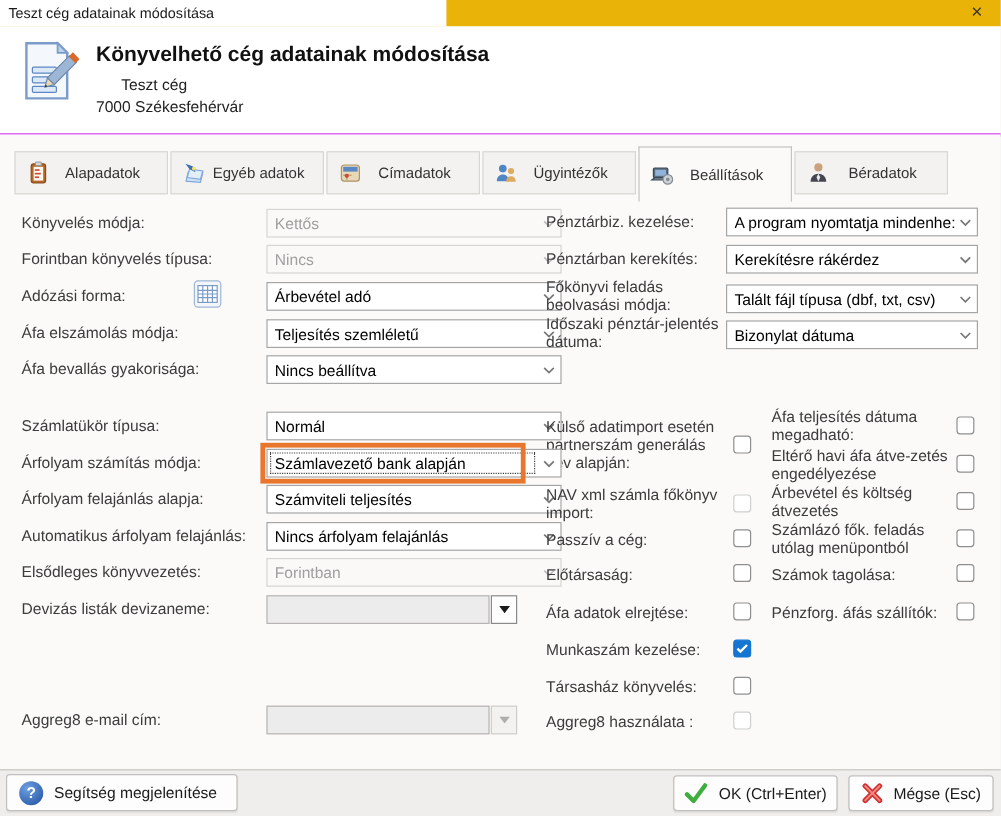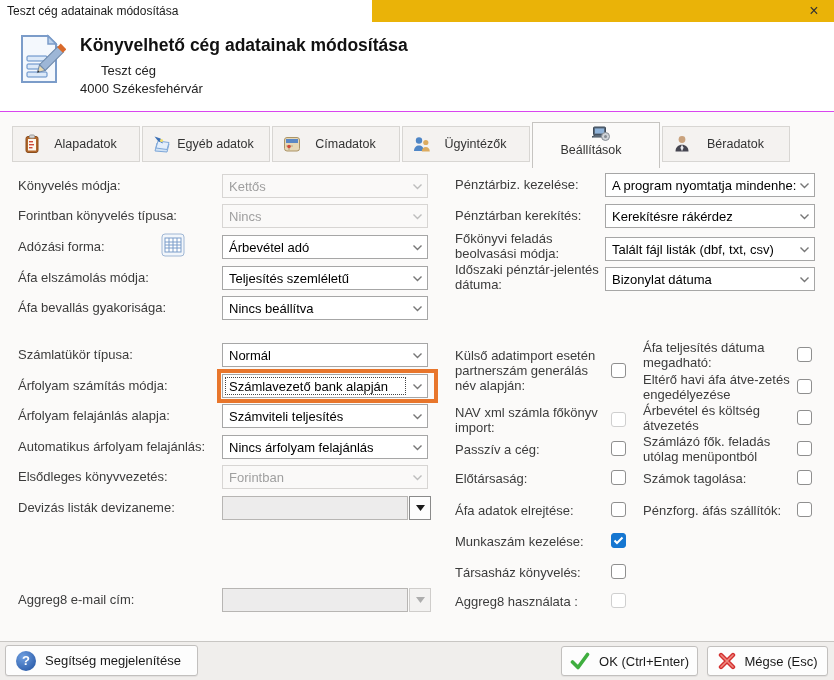--- a/index.html
+++ b/index.html
@@ -91,7 +91,7 @@
     </span>
     <div class="htitle">Könyvelhető cég adatainak módosítása</div>
     <div class="hline1">Teszt cég</div>
-    <div class="hline2">4000 Székesfehérvár</div>
+    <div class="hline2">7000 Székesfehérvár</div>
   </div>
 
   <div class="content">

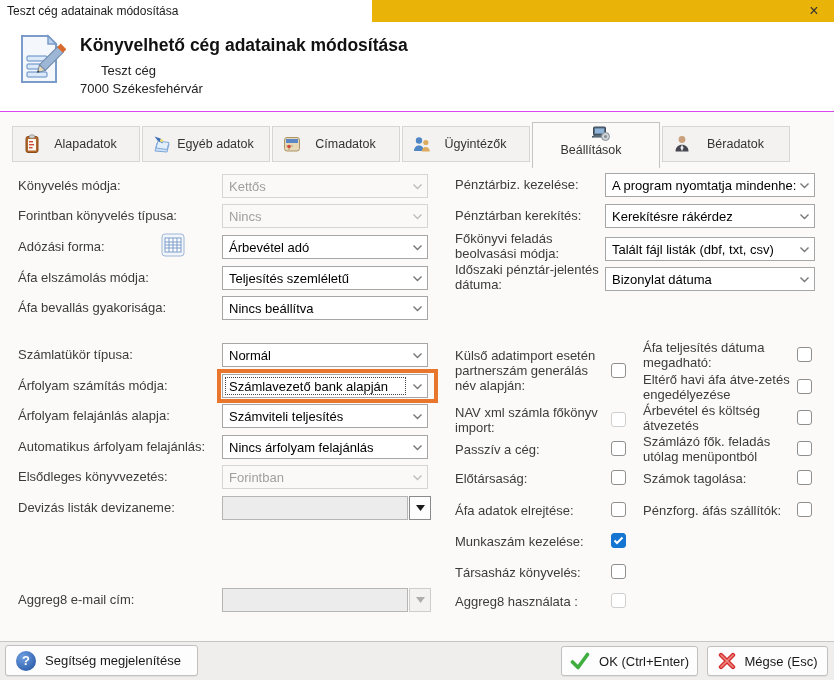--- a/index.html
+++ b/index.html
@@ -29,7 +29,7 @@
        box-sizing:border-box;display:flex;align-items:center;font-size:12.5px;color:#333;cursor:default;}
   .tab .tab-ic{margin-left:9px;display:flex;}
   .tab .tab-lb{flex:1;text-align:center;padding-right:10px;}
-  .tab.active{top:10px;height:46px;background:#fbfaf9;border:1px solid #c6c4c1;border-bottom:none;z-index:3;flex-direction:column;}
+  .tab.active{top:10px;height:46px;background:#fbfaf9;border:1px solid #c6c4c1;border-bottom:none;z-index:3;}
 
   
   .lbl{position:absolute;font-size:13px;color:#3c3c3c;line-height:15px;}

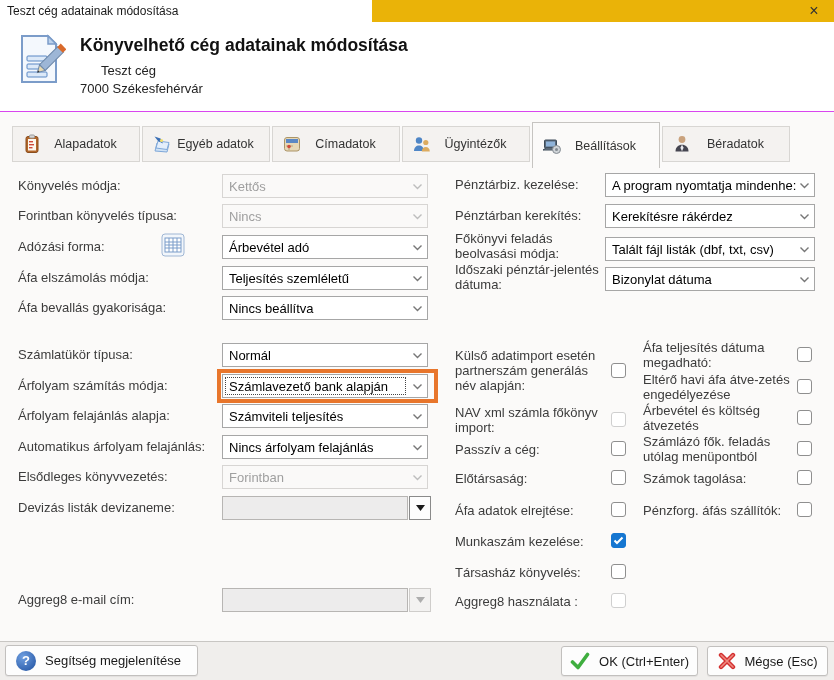--- a/index.html
+++ b/index.html
@@ -33,7 +33,7 @@
 
   
   .lbl{position:absolute;font-size:13px;color:#3c3c3c;line-height:15px;}
-  .sel{position:absolute;width:206px;height:24px;background:#fff;border:1px solid #a6a6a6;box-sizing:border-box;
+  .sel{position:absolute;width:246px;height:24px;background:#fff;border:1px solid #a6a6a6;box-sizing:border-box;
        display:flex;align-items:center;font-size:13px;color:#000;padding:0 4px 0 6px;cursor:default;}
   .sel .sel-txt{flex:1;white-space:nowrap;overflow:hidden;}
   .sel .chev{display:flex;margin-left:2px;}

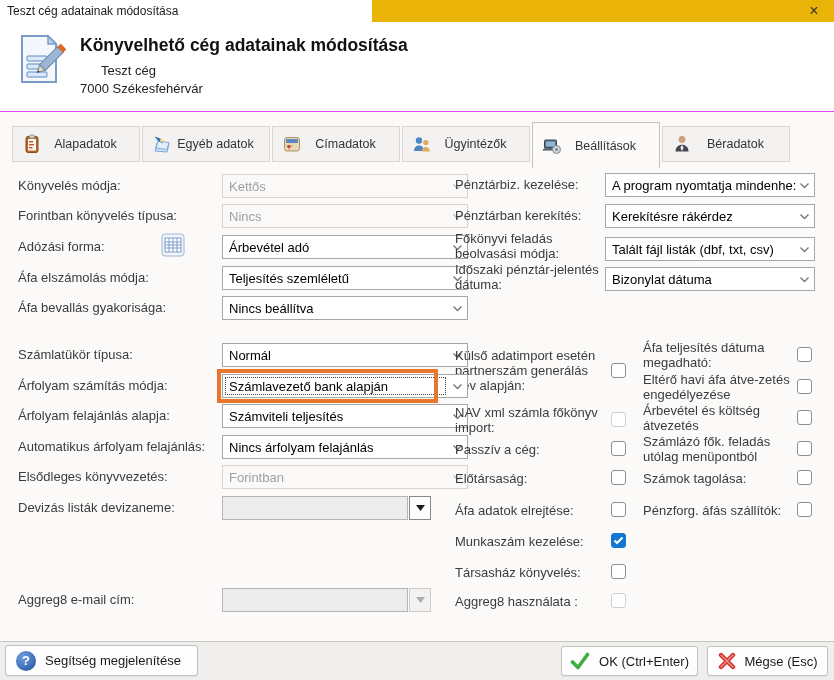--- a/index.html
+++ b/index.html
@@ -312,7 +312,7 @@
 
     <div class="lbl" style="left:455px;top:119px;width:146px">Főkönyvi feladás beolvasási módja:</div>
     <div class="sel" style="left:605px;top:125px;width:210px">
-      <span class="sel-txt">Talált fájl listák (dbf, txt, csv)</span>
+      <span class="sel-txt">Talált fájl típusa (dbf, txt, csv)</span>
       <span class="chev">
           <svg width="11" height="7">
             <path d="M1.5 1.5 L5.5 5.5 L9.5 1.5" stroke="#777" stroke-width="1.4" fill="none"></path>

